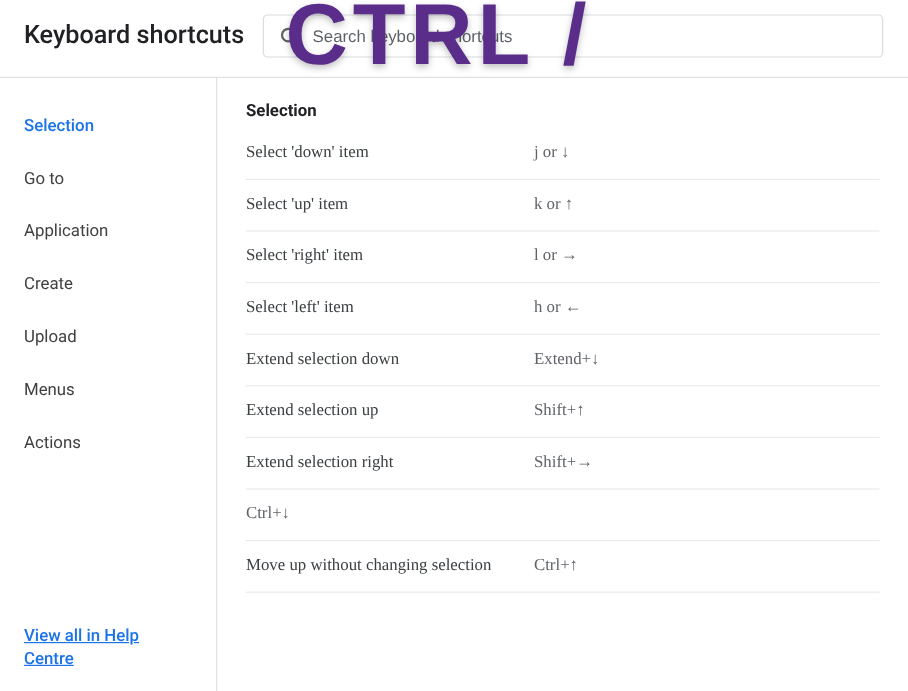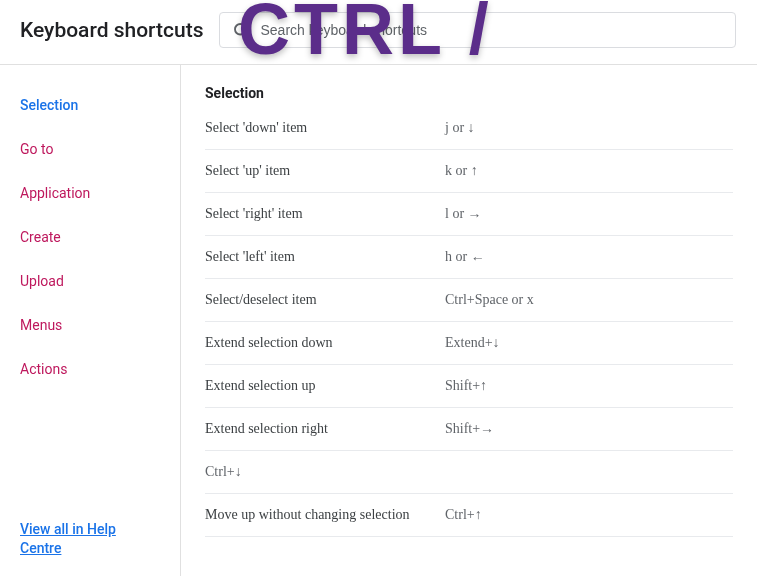--- a/index.html
+++ b/index.html
@@ -64,7 +64,7 @@
     .side-item {
       padding: 12px 20px;
       font-size: 14px;
-      color: #be185d;
+      color: #404040;
       cursor: pointer;
       margin-bottom: 4px;
     }

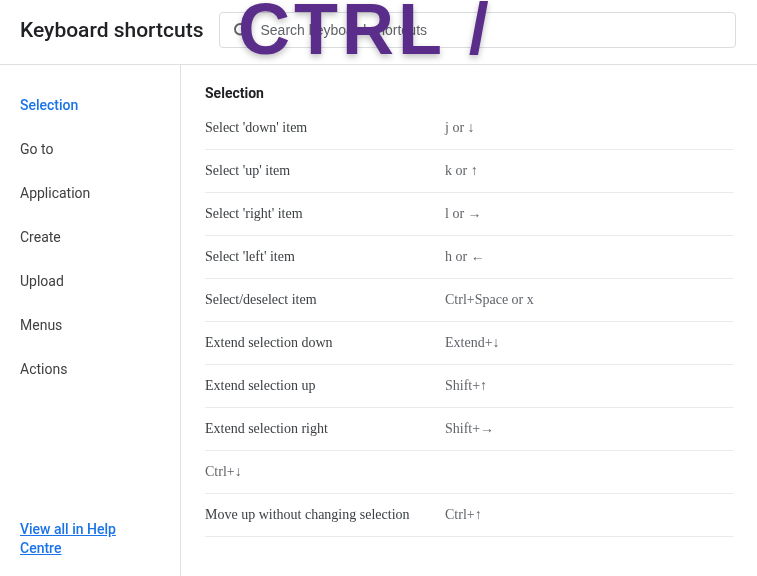--- a/index.html
+++ b/index.html
@@ -170,10 +170,6 @@
           <div class="shortcut-key">h or ←</div>
         </div>
         <div class="shortcut-row">
-          <div class="shortcut-desc">Select/deselect item</div>
-          <div class="shortcut-key">Ctrl+Space or x</div>
-        </div>
-        <div class="shortcut-row">
           <div class="shortcut-desc">Extend selection down</div>
           <div class="shortcut-key">Extend+↓</div>
         </div>

